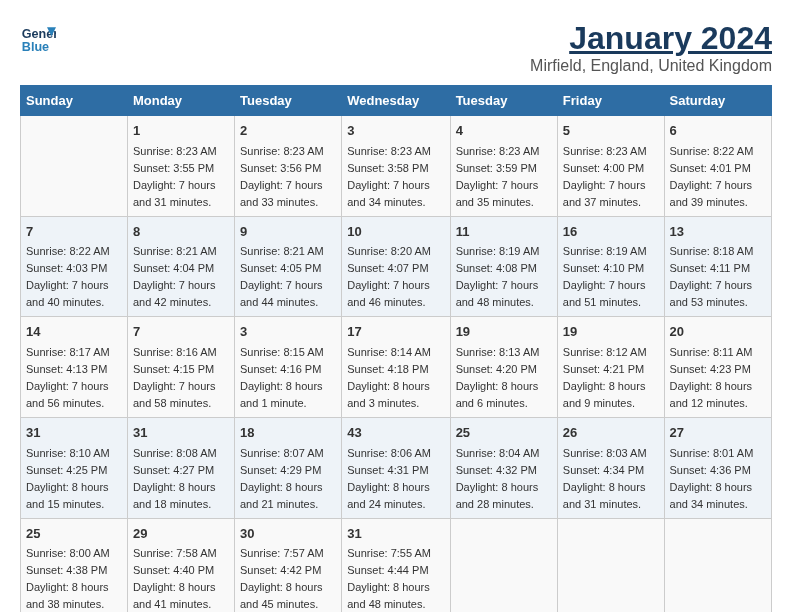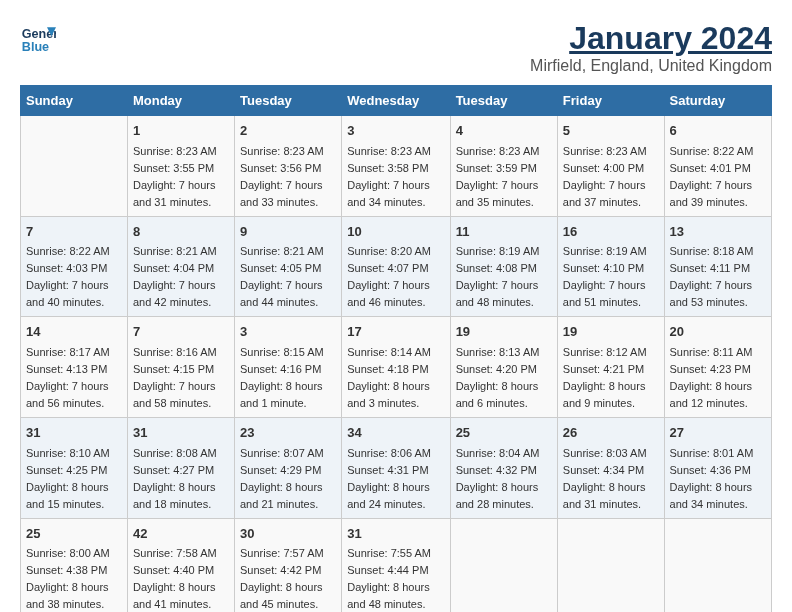--- a/index.html
+++ b/index.html
@@ -214,7 +214,7 @@
           <div class="day-info">Sunrise: 8:08 AM<br>Sunset: 4:27 PM<br>Daylight: 8 hours and 18 minutes.</div>
         </td>
         <td>
-          <span class="day-number">23</span>
+          <span class="day-number">18</span>
           <div class="day-info">Sunrise: 8:07 AM<br>Sunset: 4:29 PM<br>Daylight: 8 hours and 21 minutes.</div>
         </td>
         <td>

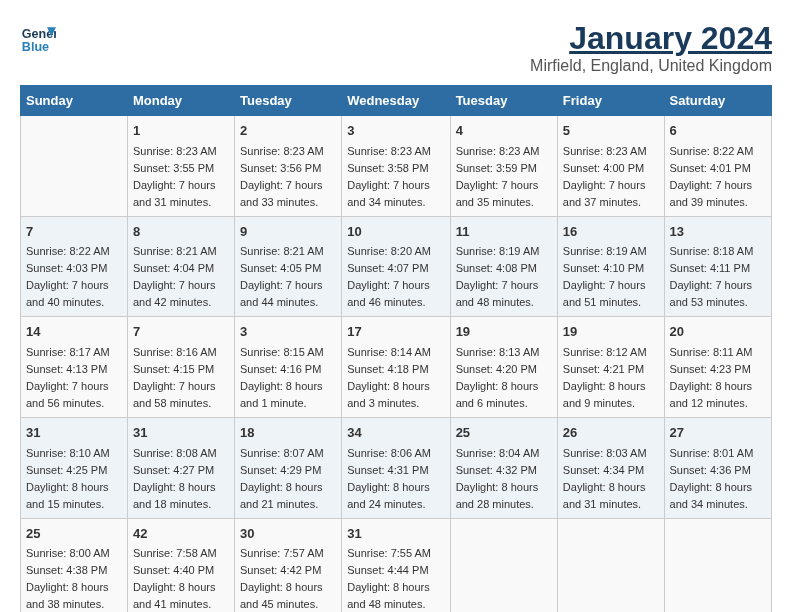--- a/index.html
+++ b/index.html
@@ -218,7 +218,7 @@
           <div class="day-info">Sunrise: 8:07 AM<br>Sunset: 4:29 PM<br>Daylight: 8 hours and 21 minutes.</div>
         </td>
         <td>
-          <span class="day-number">34</span>
+          <span class="day-number">43</span>
           <div class="day-info">Sunrise: 8:06 AM<br>Sunset: 4:31 PM<br>Daylight: 8 hours and 24 minutes.</div>
         </td>
         <td>

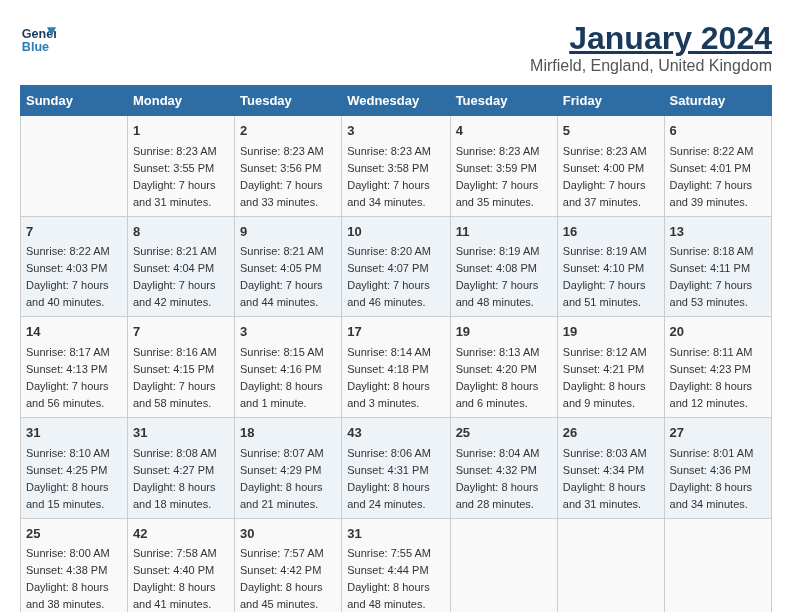--- a/index.html
+++ b/index.html
@@ -240,7 +240,7 @@
           <div class="day-info">Sunrise: 8:00 AM<br>Sunset: 4:38 PM<br>Daylight: 8 hours and 38 minutes.</div>
         </td>
         <td>
-          <span class="day-number">42</span>
+          <span class="day-number">29</span>
           <div class="day-info">Sunrise: 7:58 AM<br>Sunset: 4:40 PM<br>Daylight: 8 hours and 41 minutes.</div>
         </td>
         <td>

